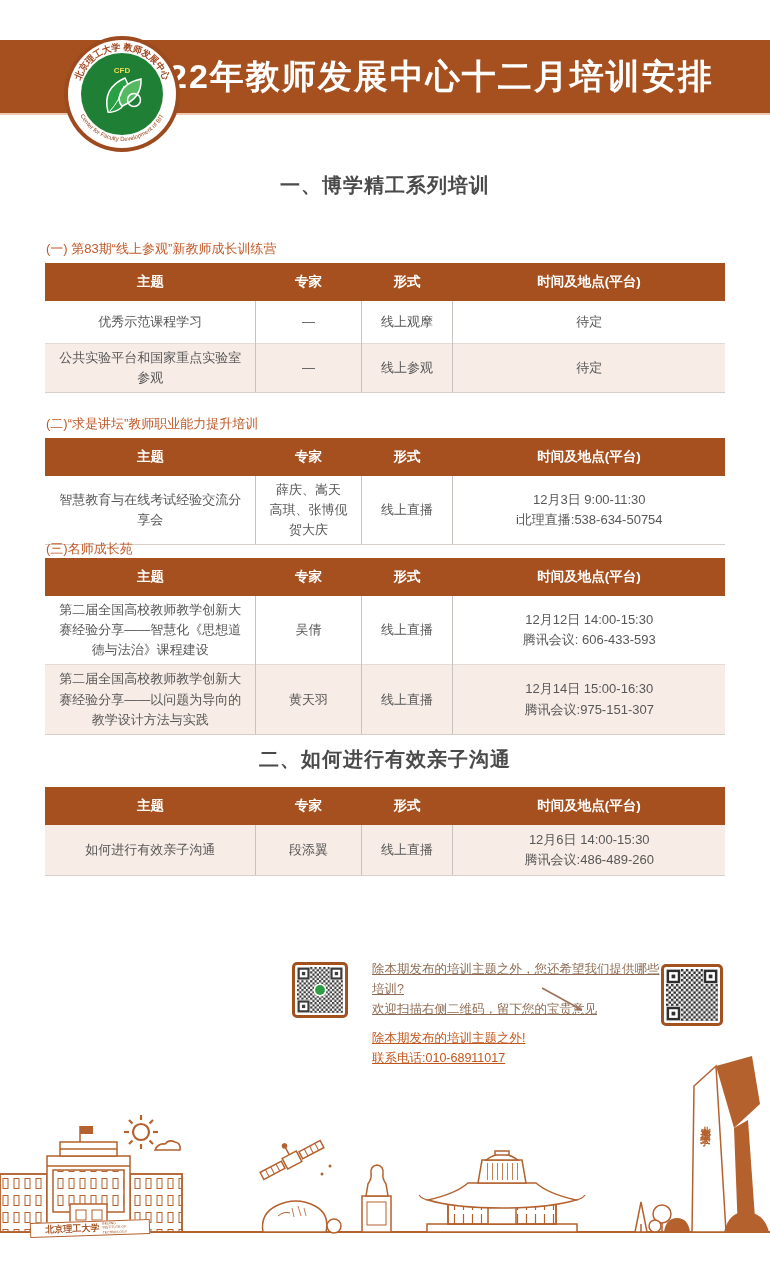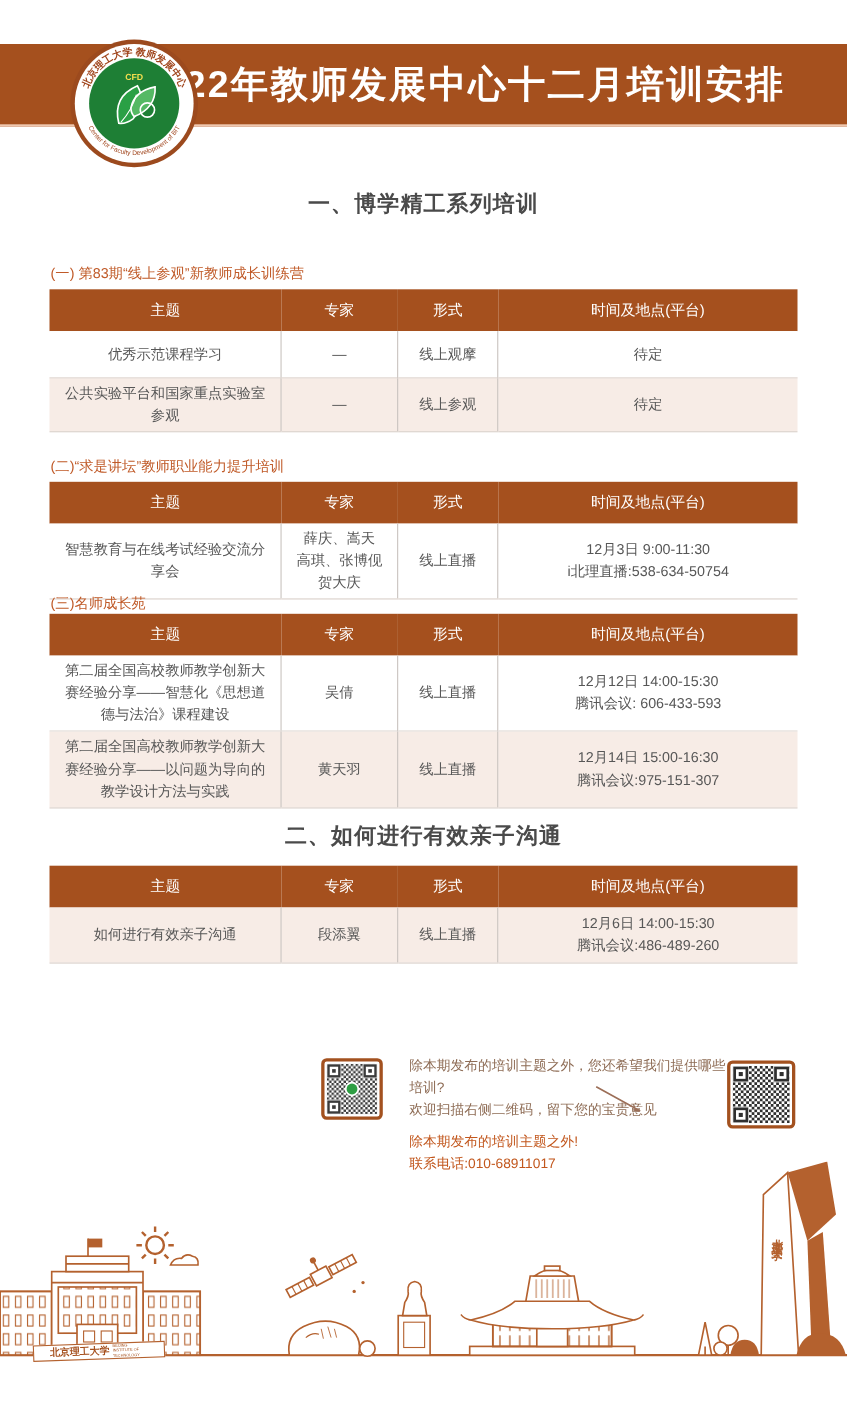--- a/index.html
+++ b/index.html
@@ -25,7 +25,7 @@
   
   table.sched{position:absolute;left:45px;width:680px;border-collapse:collapse;table-layout:fixed;}
   #tbl1{top:263px} #tbl2{top:438px} #tbl3{top:558px} #tbl4{top:787px}
-  .sched th{background:#A5501E;color:#fff;font-size:13.5px;font-weight:normal;height:38px;padding:0;}
+  .sched th{background:#A5501E;color:#fff;font-size:13.5px;font-weight:bold;height:38px;padding:0;}
   .sched td{font-size:13px;color:#575757;text-align:center;vertical-align:middle;
             padding:4px 10px;line-height:1.55;white-space:pre-line;background:#fff;}
   .sched td + td{border-left:1px solid #C9C3BF;}

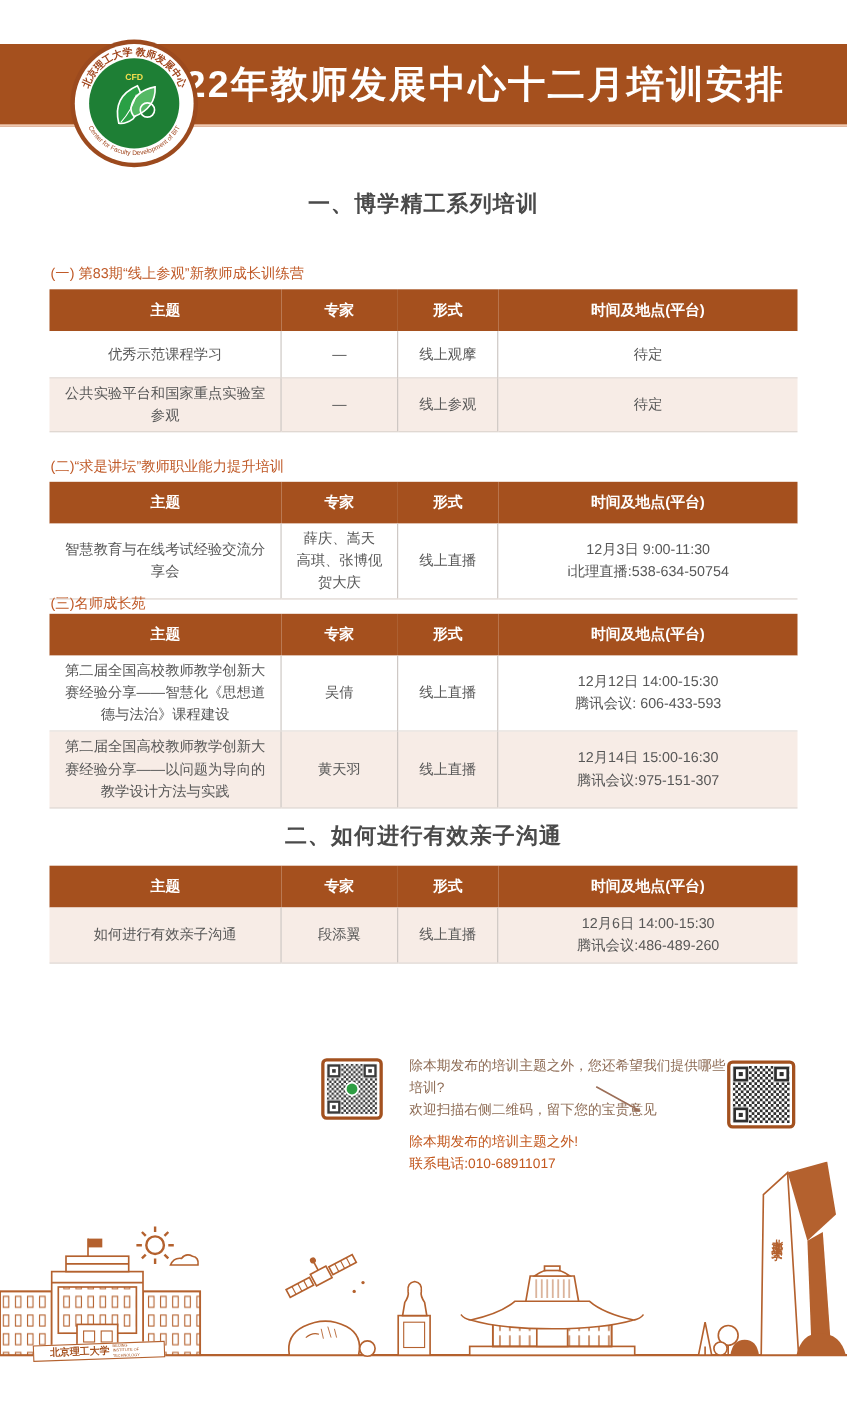--- a/index.html
+++ b/index.html
@@ -42,7 +42,7 @@
   .f-left p{margin:0;}
   .f-left .url{color:#C2571D;}
   .f-right{position:absolute;left:372px;top:959px;width:296px;font-size:12.5px;color:#8E6C55;line-height:20px;}
-  .f-right p{margin:0;}
+  .f-right p{margin:0;text-decoration:underline;}
   .f-right .orange{color:#C2571D;}
   .f-right .thanks{margin-top:9px;}
   .qr{position:absolute;border:3px solid #A3511F;border-radius:5px;background:#fff;padding:2px;}

